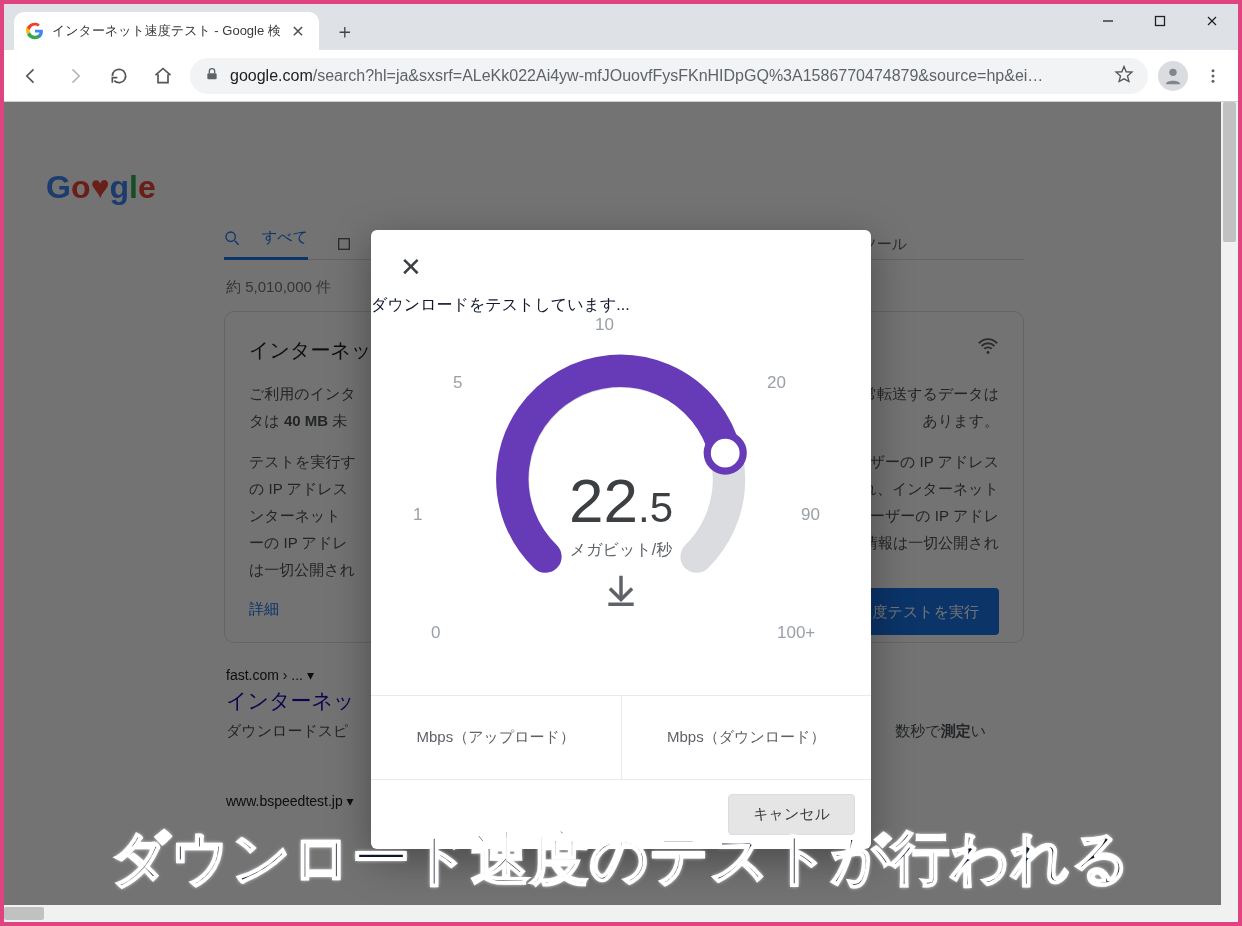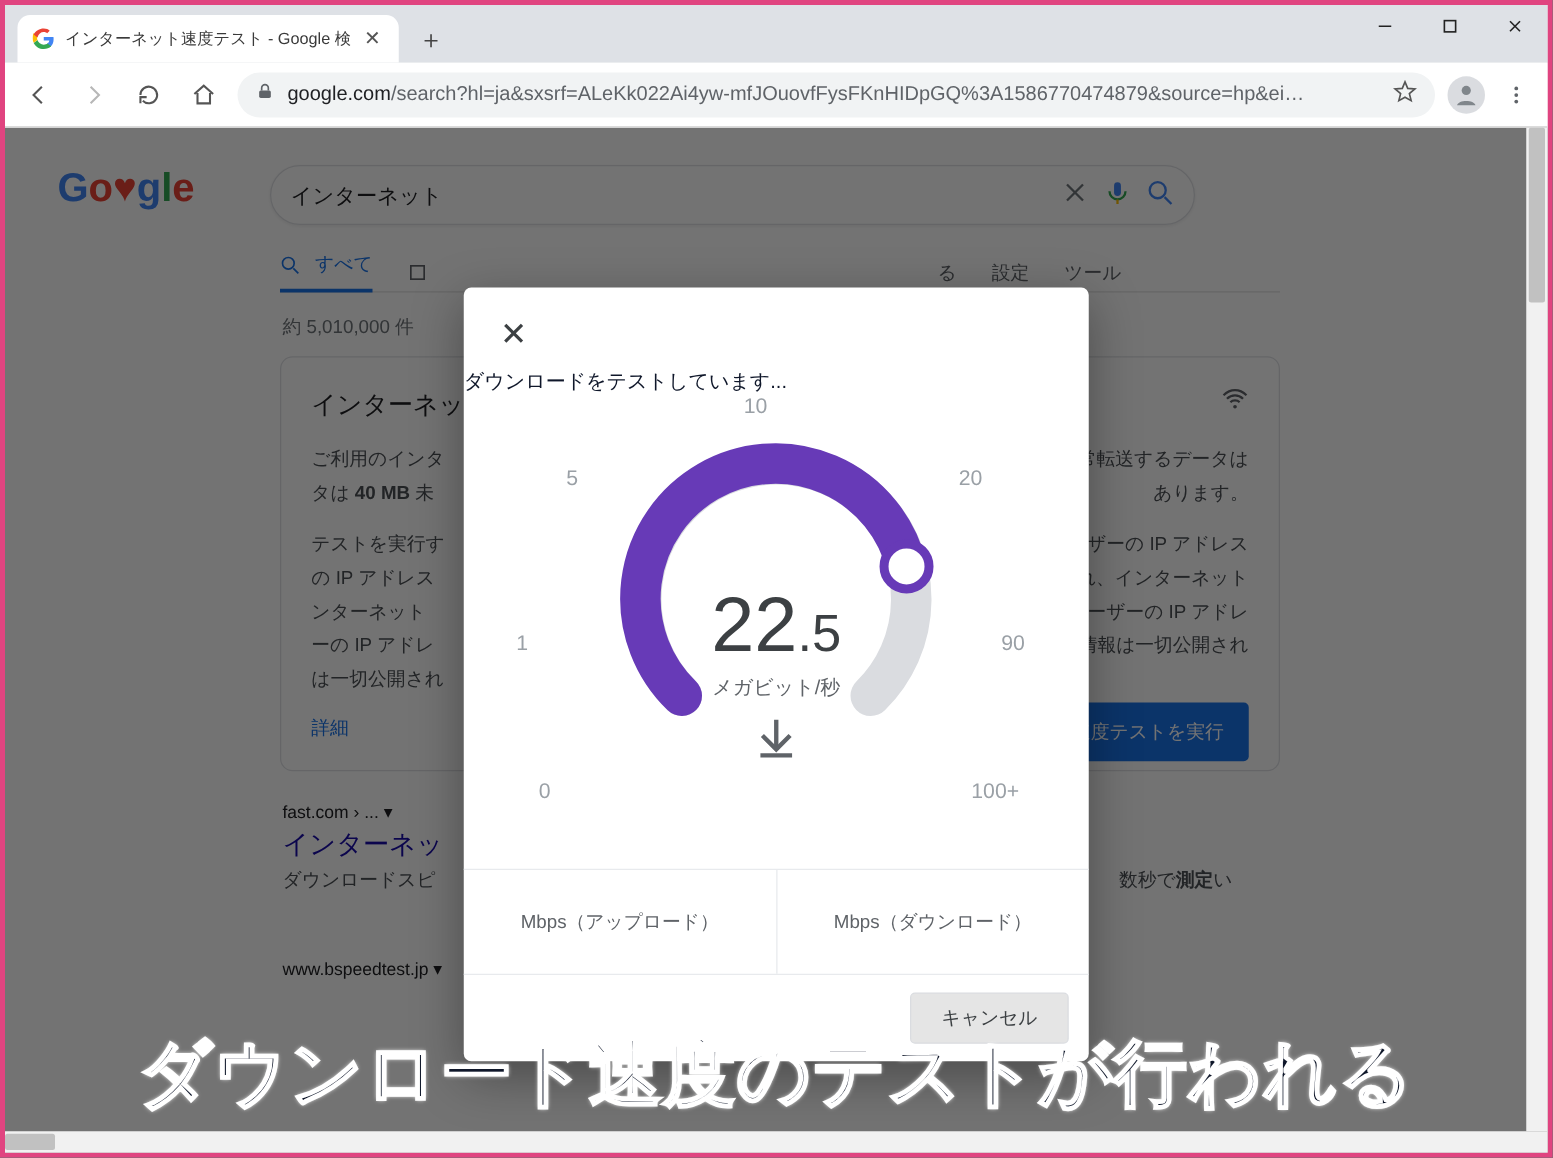--- a/index.html
+++ b/index.html
@@ -109,7 +109,7 @@
 .scrollbar-h .thumb { position: absolute; top: 2px; bottom: 2px; left: 0; width: 40px; background: #c1c1c1; border-radius: 2px; }
 
 
-.ghdr { display: flex; align-items: flex-start; padding: 30px 0 0 42px; gap: 60px; }
+.ghdr { display: flex; align-items: flex-start; padding: 30px 0 0 42px; gap: 60px; margin-top: 37px; }
 .glogo { font-size: 32px; font-weight: 700; }
 .glogo .b { color:#4285f4;} .glogo .r { color:#ea4335;} .glogo .g{color:#34a853;}
 .glogo .heart{color:#ea4335;}

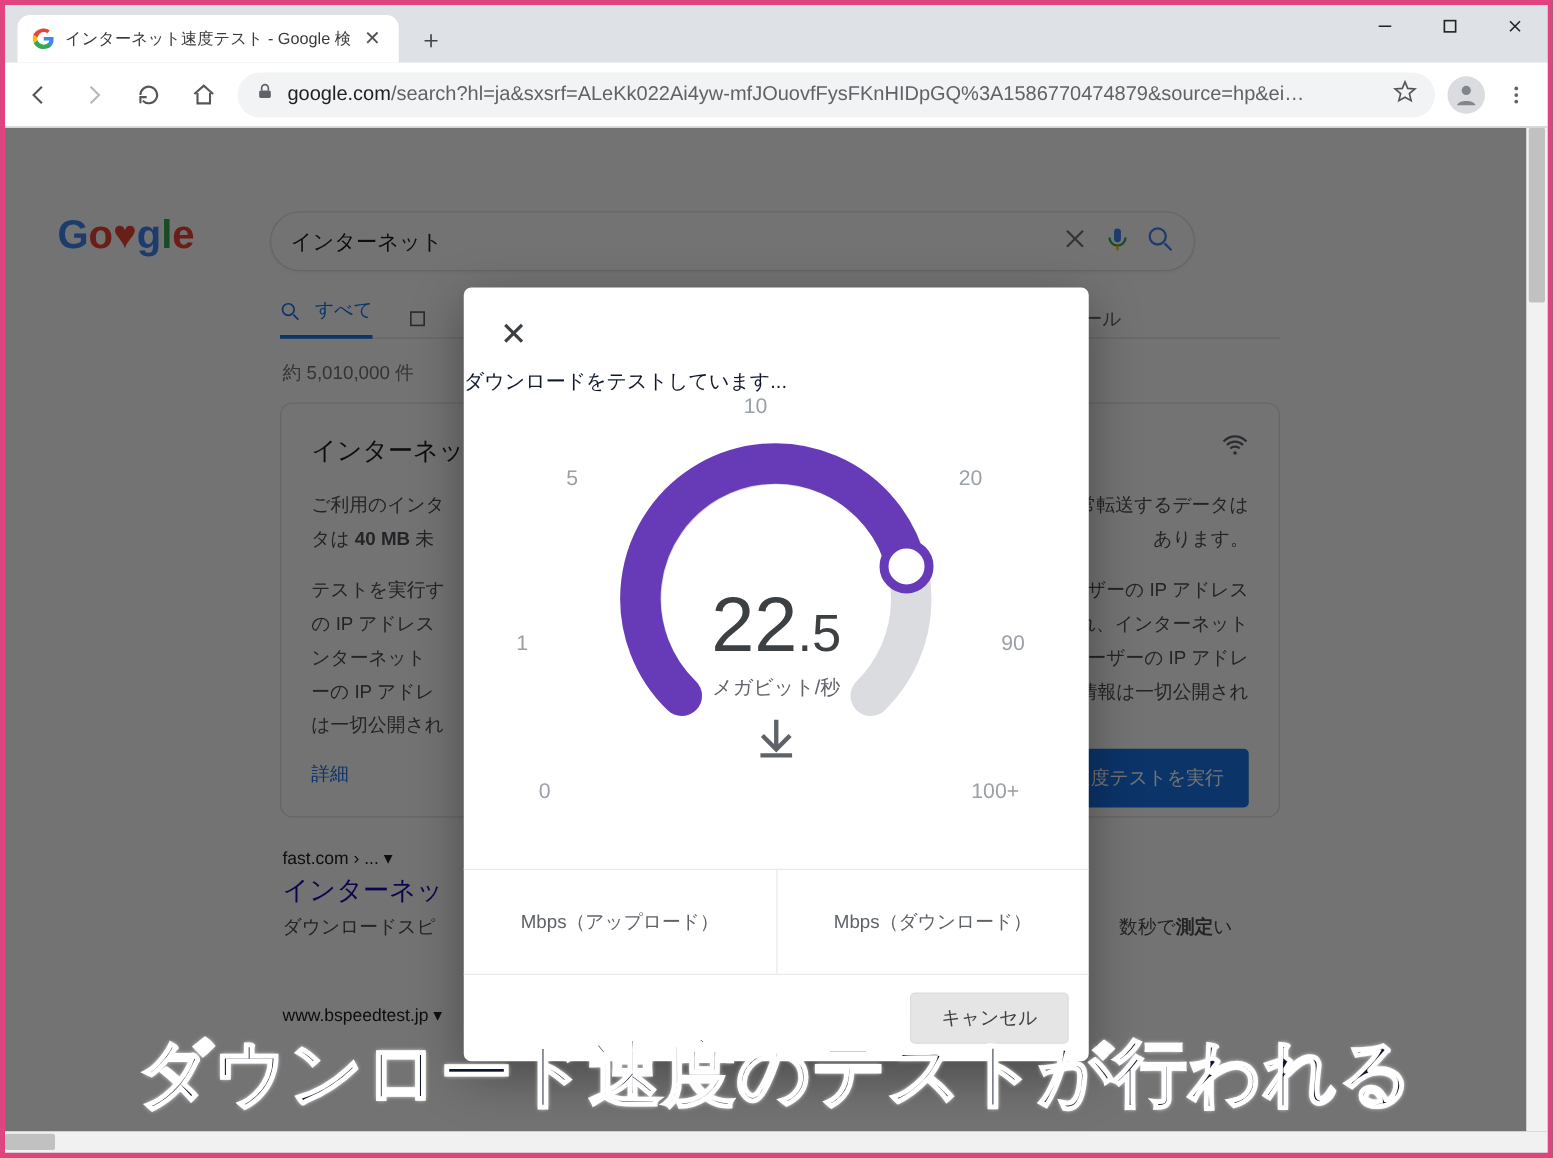--- a/index.html
+++ b/index.html
@@ -306,22 +306,6 @@
         <div class="glogo">
           <span class="b">G</span><span class="r">o</span><span class="heart">♥</span><span class="b">g</span><span class="g">l</span><span class="r">e</span>
         </div>
-        <div class="sbox">
-          <span class="q">インターネット</span>
-          <span class="sx"><svg viewBox="0 0 24 24">
-                <line x1="5" y1="5" x2="19" y2="19" stroke="currentColor" stroke-width="2"></line>
-                <line x1="19" y1="5" x2="5" y2="19" stroke="currentColor" stroke-width="2"></line>
-              </svg></span>
-          <span class="mic"><svg viewBox="0 0 24 24">
-                <rect x="9" y="3" width="6" height="12" rx="3" fill="#4285f4"></rect>
-                <path d="M5 11a7 7 0 0 0 14 0" stroke="#34a853" fill="none" stroke-width="2"></path>
-                <line x1="12" y1="18" x2="12" y2="22" stroke="#fbbc05" stroke-width="2"></line>
-              </svg></span>
-          <span class="mag"><svg viewBox="0 0 24 24">
-                <circle cx="10" cy="10" r="7" stroke="currentColor" fill="none" stroke-width="2"></circle>
-                <line x1="16" y1="16" x2="22" y2="22" stroke="currentColor" stroke-width="2"></line>
-              </svg></span>
-        </div>
       </div>
 
       <div class="tabsrow">

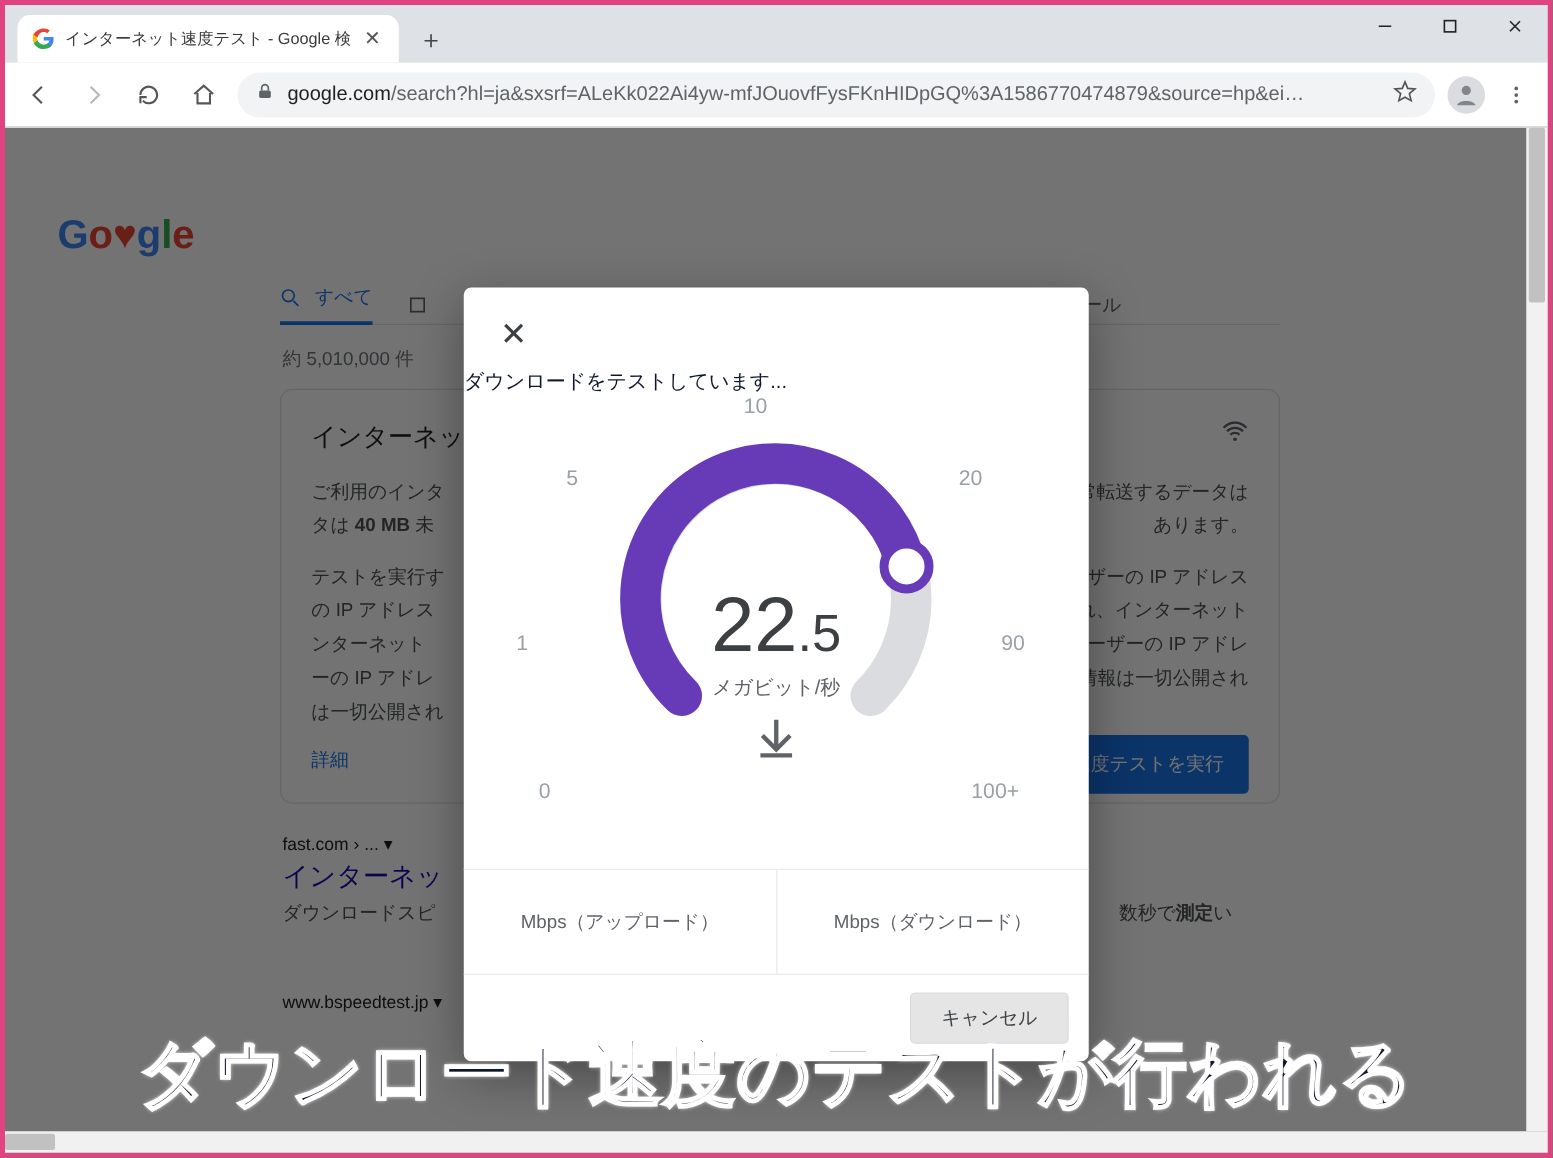--- a/index.html
+++ b/index.html
@@ -129,7 +129,7 @@
   margin-left: 220px; margin-top: 22px; display: flex; align-items: center; gap: 28px;
   color:#5f6368; font-size: 15px;
 }
-.tabsrow .tabi { display:flex; align-items:center; gap:12px; cursor:pointer;}
+.tabsrow .tabi { display:flex; align-items:center; gap:22px; cursor:pointer;}
 .tabsrow .tabi.active { color:#1a73e8; border-bottom: 3px solid #1a73e8; padding-bottom: 10px; }
 .tabsrow .right { margin-left: 380px; display:flex; gap:28px;}
 .dvdr { margin-left: 220px; border-bottom: 1px solid #e1e1e1; width: 800px; margin-top: -1px;}

